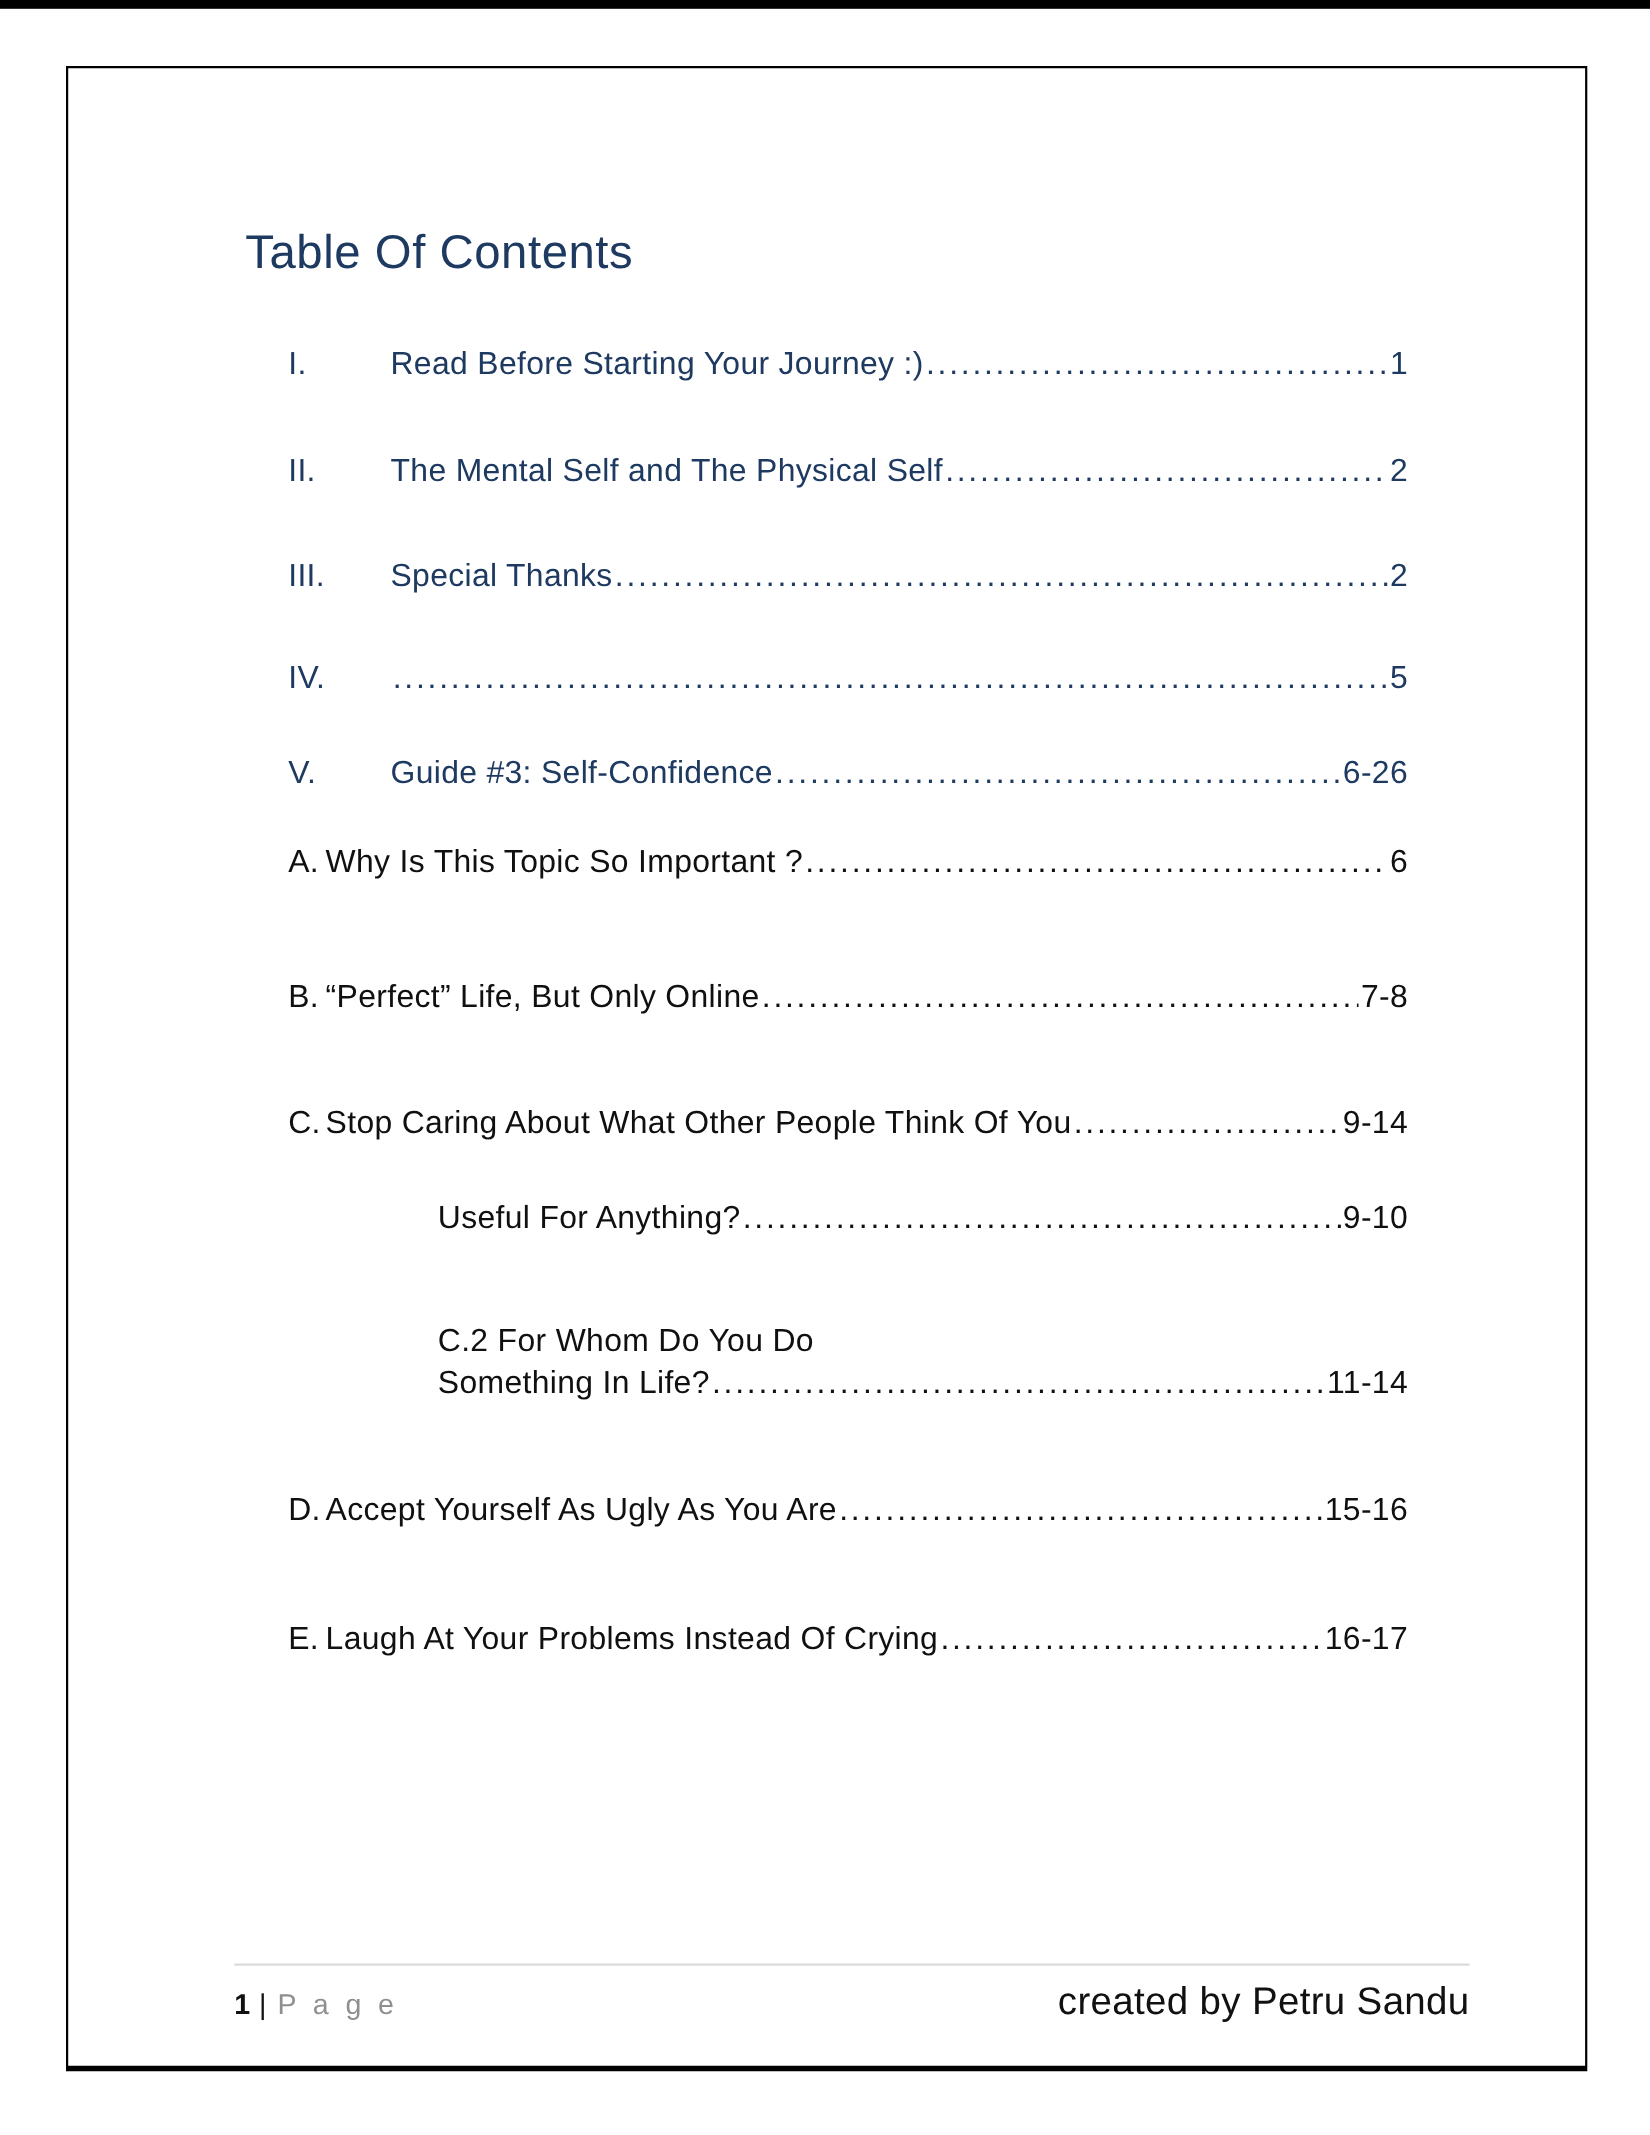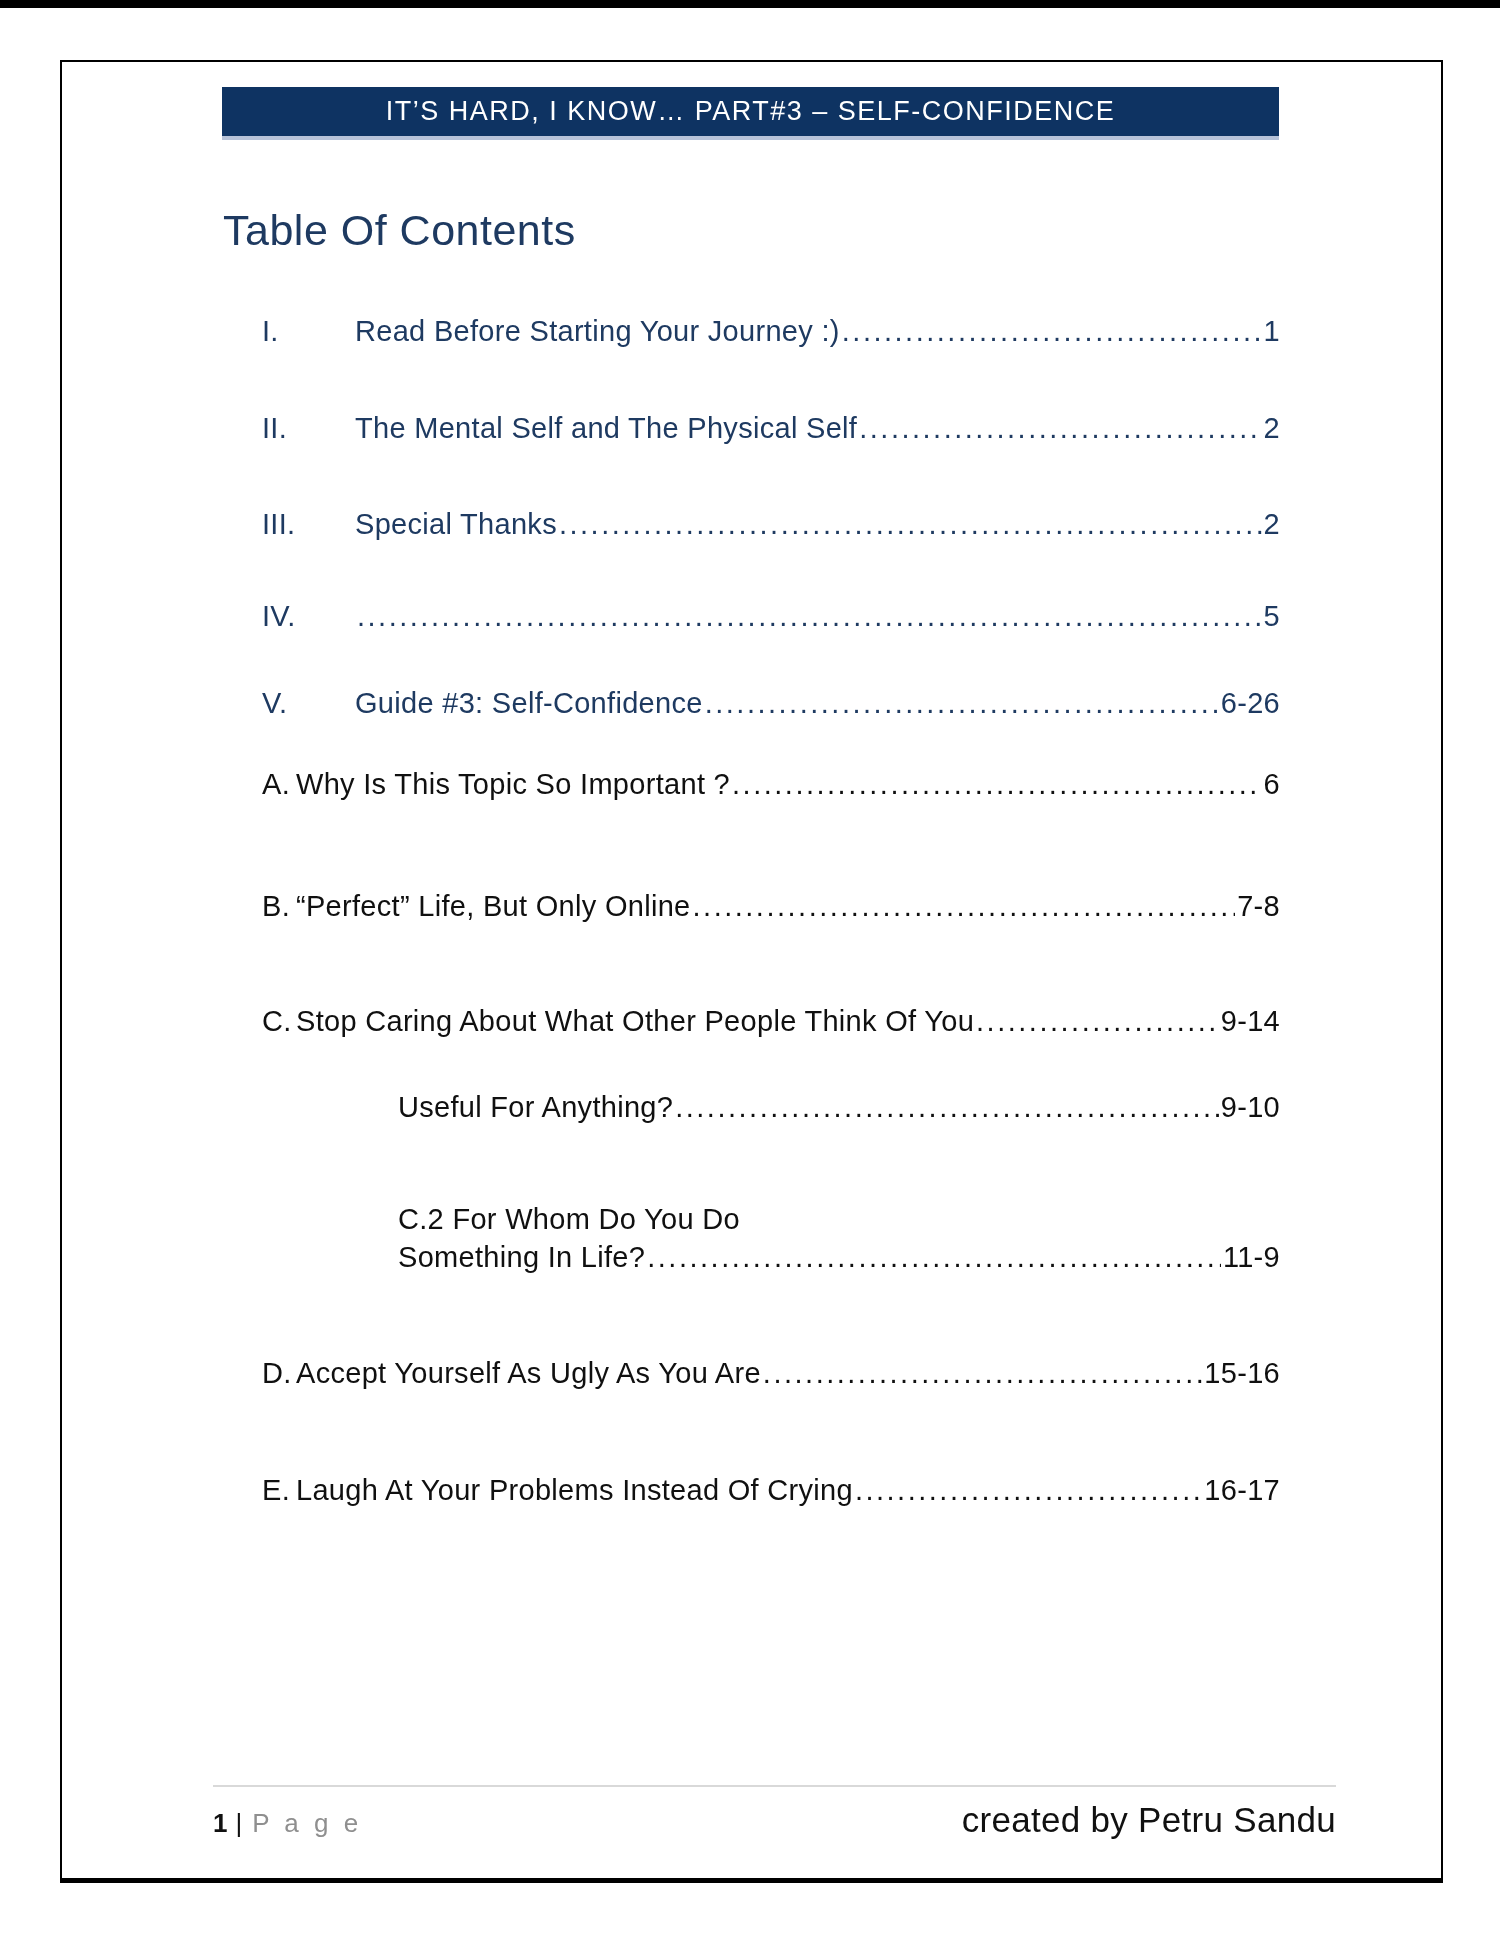--- a/index.html
+++ b/index.html
@@ -63,9 +63,6 @@
 
 <div class="page">
 
-  <div class="banner">
-    <span>IT’S HARD, I KNOW… PART#3 – SELF-CONFIDENCE</span>
-  </div>
 
   <h1 class="doc-title" style="margin:0;font-weight:normal;">Table Of Contents</h1>
 

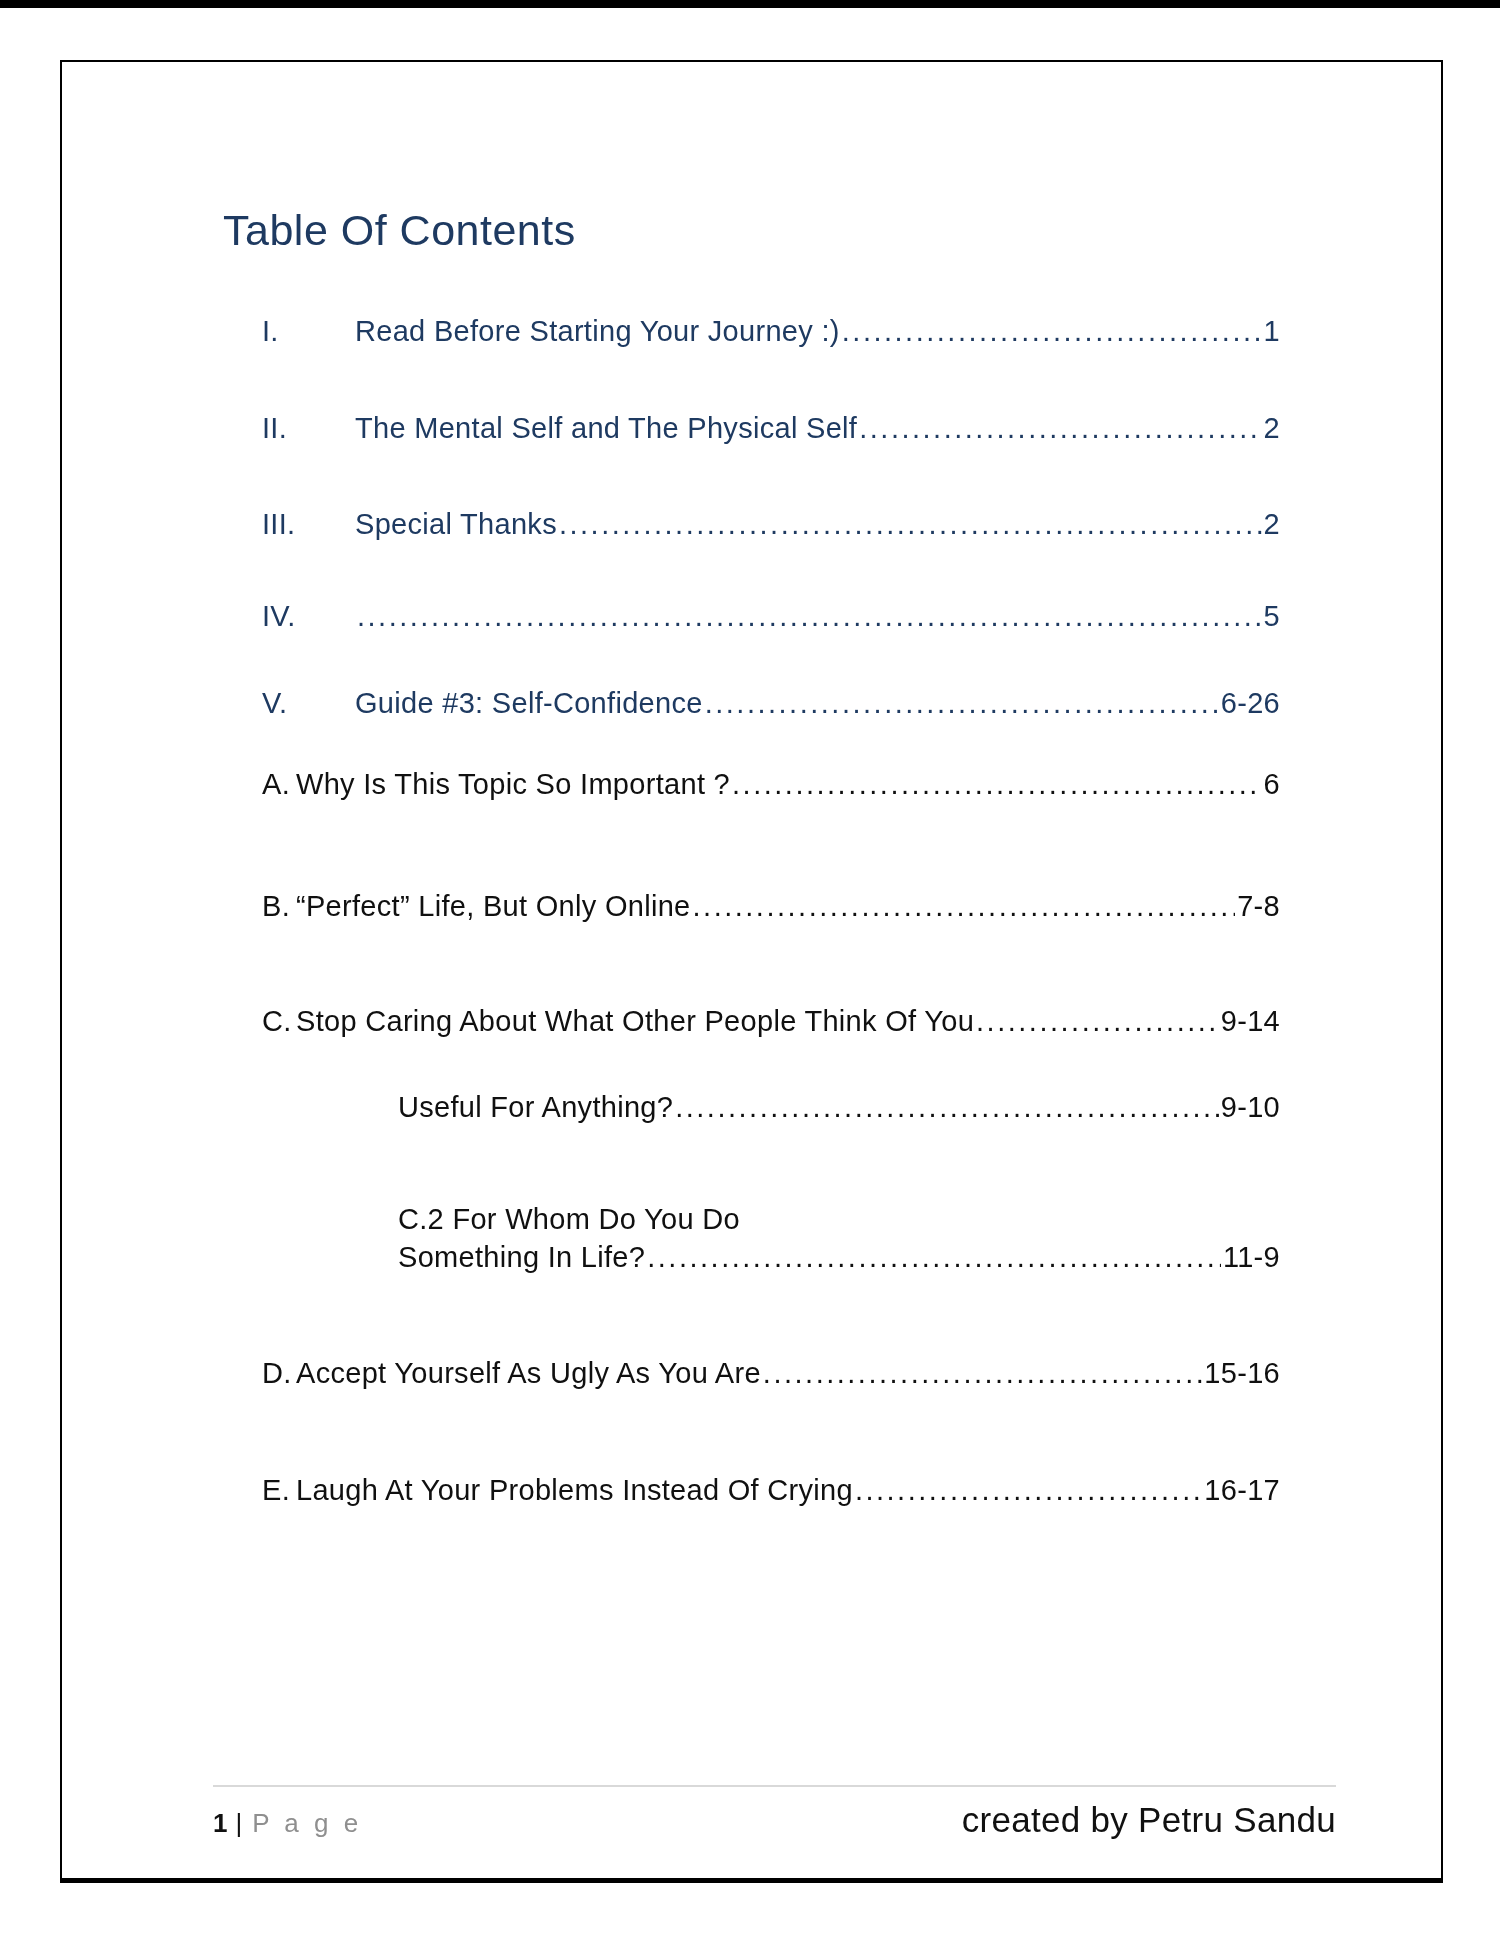--- a/index.html
+++ b/index.html
@@ -126,7 +126,7 @@
         <div class="line2">
           <span class="entry-text">Something In Life?</span>
           <span class="leader">....................................................................................................................................................................................</span>
-          <span class="pagenum">11-9</span>
+          <span class="pagenum">11-14</span>
         </div>
       </div>
       <div class="toc-entry letter dark">

